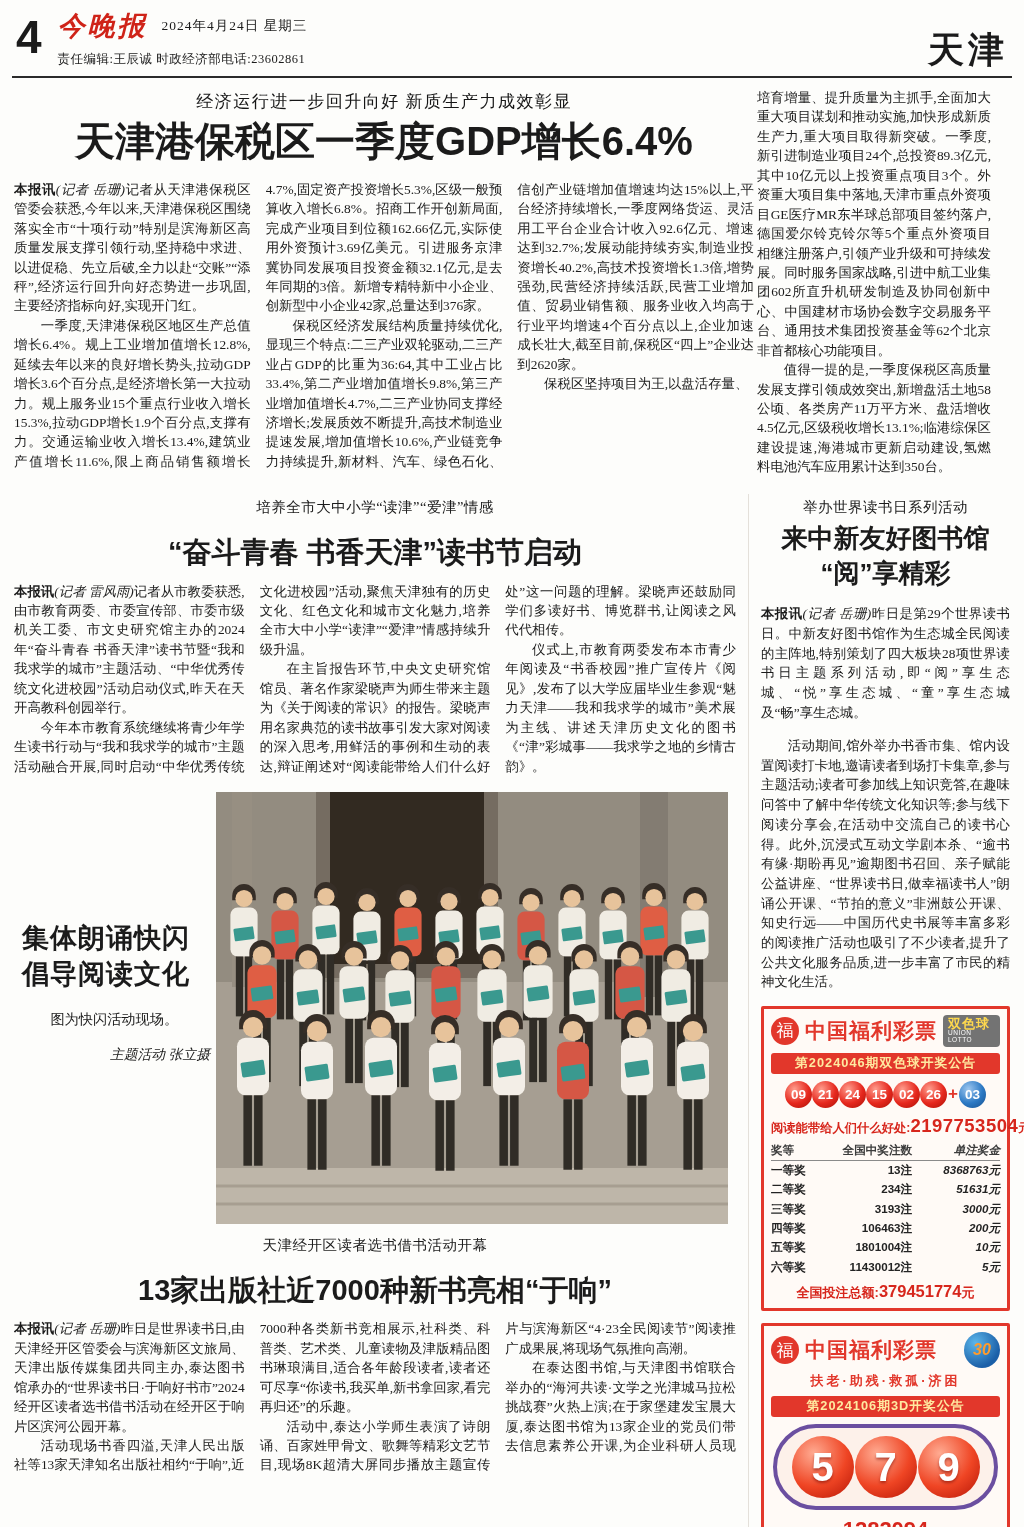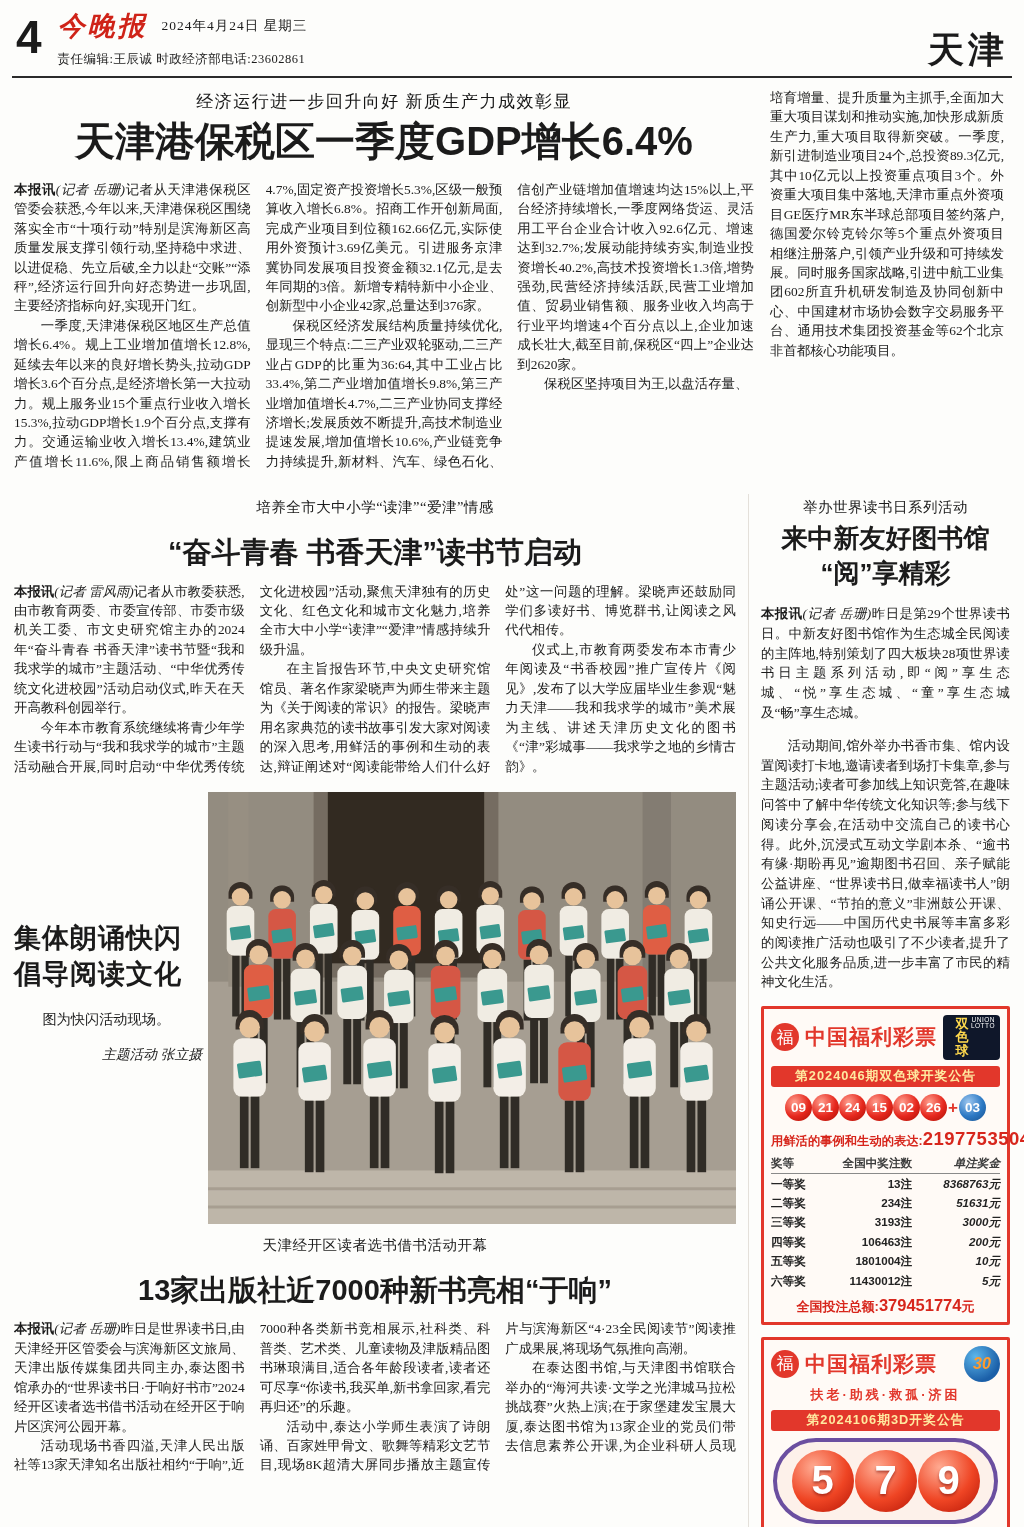--- a/index.html
+++ b/index.html
@@ -39,7 +39,7 @@
   .kai { font-style:italic; }
 
   
-  .article1 { display:flex; gap:16px; padding:4px 2px 10px; }
+  .article1 { display:flex; gap:3px; padding:4px 2px 10px; }
   .a1-left { width:740px; }
   .a1-body { height:298px; overflow:hidden; }
   .a1-right { width:234px; padding-top:6px; }

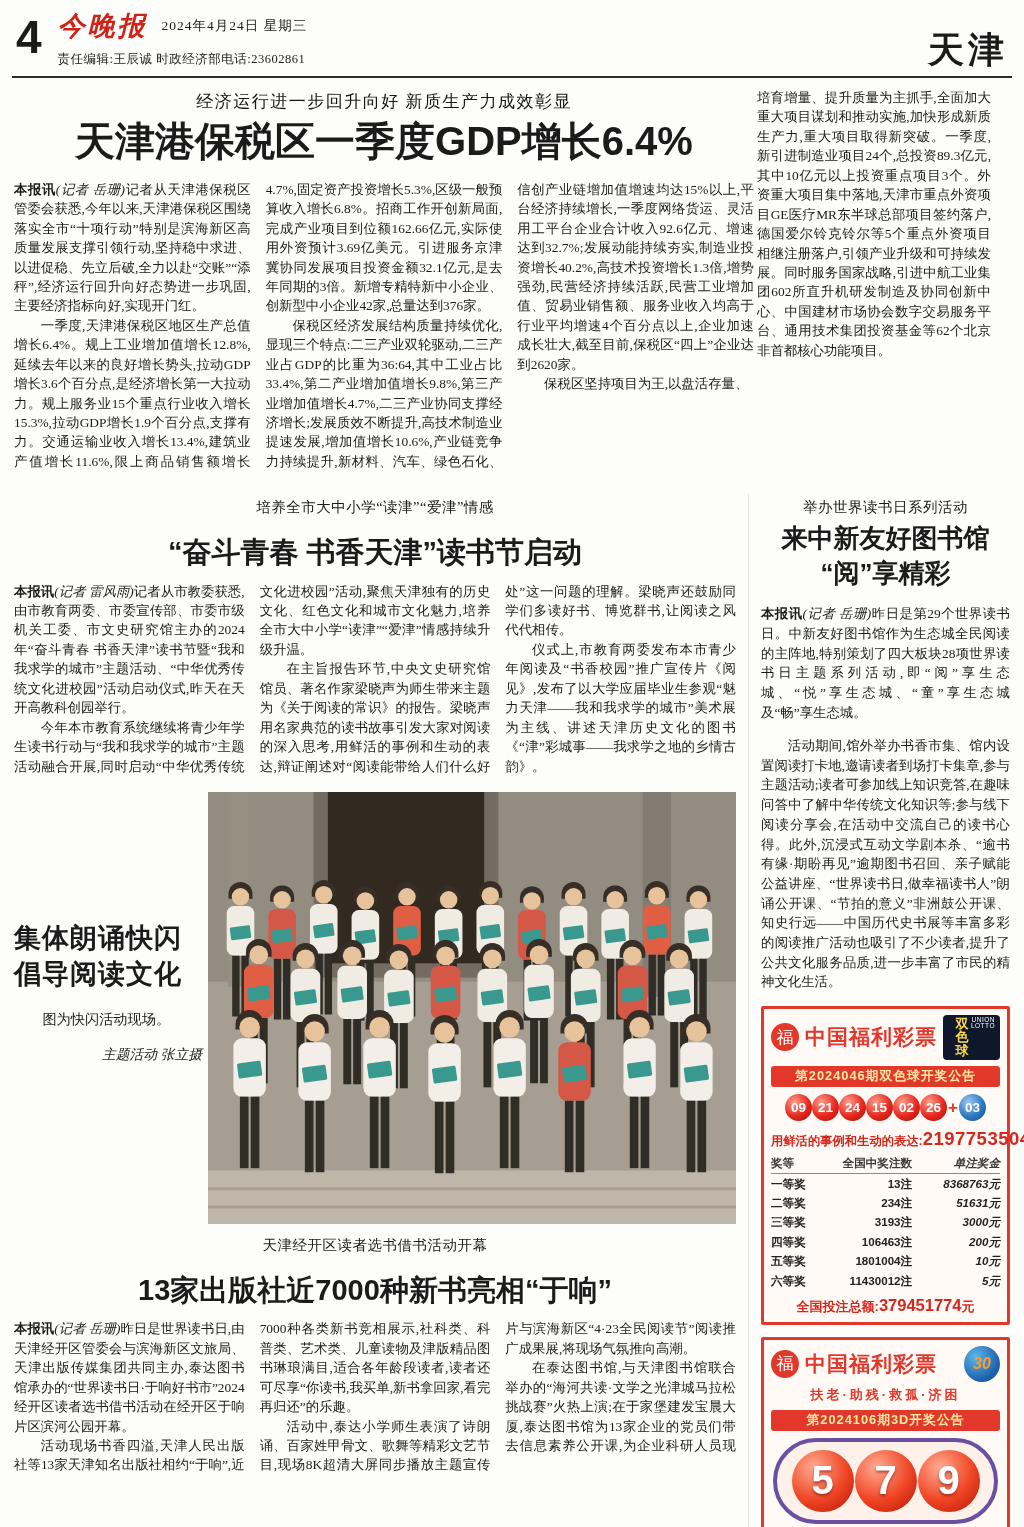--- a/index.html
+++ b/index.html
@@ -140,6 +140,7 @@
     </div>
     <div class="a1-right body">
       <p>培育增量、提升质量为主抓手,全面加大重大项目谋划和推动实施,加快形成新质生产力,重大项目取得新突破。一季度,新引进制造业项目24个,总投资89.3亿元,其中10亿元以上投资重点项目3个。外资重大项目集中落地,天津市重点外资项目GE医疗MR东半球总部项目签约落户,德国爱尔铃克铃尔等5个重点外资项目相继注册落户,引领产业升级和可持续发展。同时服务国家战略,引进中航工业集团602所直升机研发制造及协同创新中心、中国建材市场协会数字交易服务平台、通用技术集团投资基金等62个北京非首都核心功能项目。</p>
+      <p class="ind">值得一提的是,一季度保税区高质量发展支撑引领成效突出,新增盘活土地58公顷、各类房产11万平方米、盘活增收4.5亿元,区级税收增长13.1%;临港综保区建设提速,海港城市更新启动建设,氢燃料电池汽车应用累计达到350台。</p>
     </div>
   </section>
 

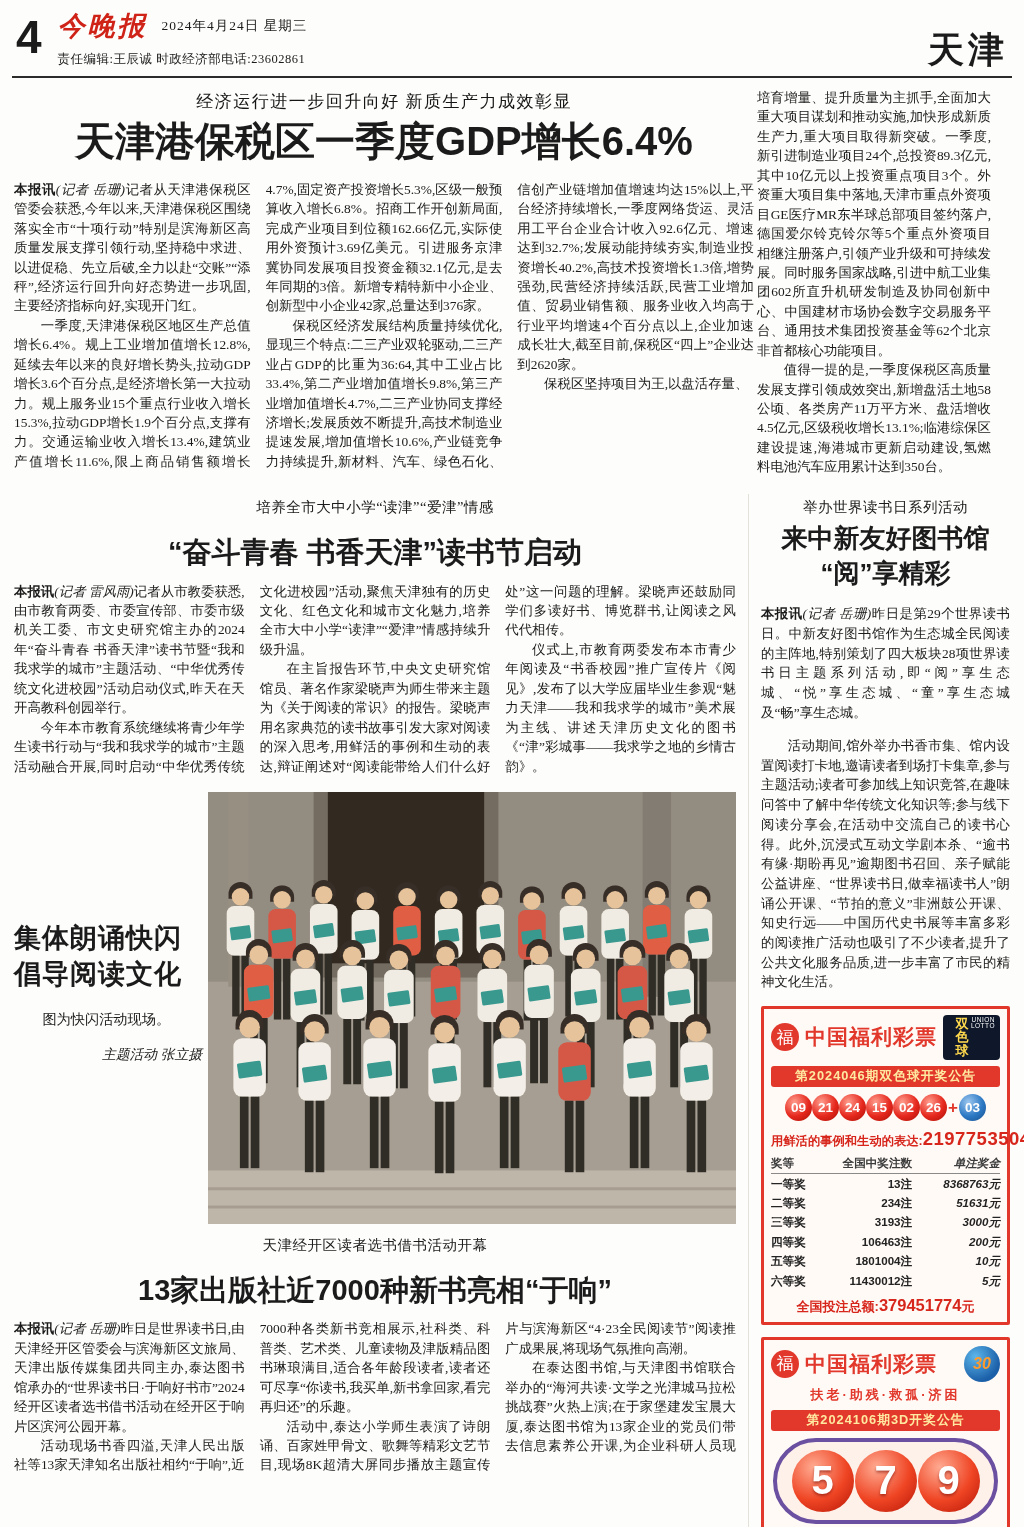--- a/index.html
+++ b/index.html
@@ -52,7 +52,7 @@
   .body2 { height:202px; overflow:hidden; }
   .body4 { height:160px; overflow:hidden; }
 
-  .photo-row { display:flex; gap:2px; margin:8px 0 12px; }
+  .photo-row { display:flex; gap:2px; margin:8px 8px 12px; }
   .flash-box { width:192px; padding-top:128px; }
   .fb-title { font:800 27px/1.35 "Liberation Sans","DejaVu Sans",sans-serif; letter-spacing:1px; }
   .fb-body { margin-top:18px; font-size:14.2px; line-height:1.78; font-style:italic; text-align:justify; }

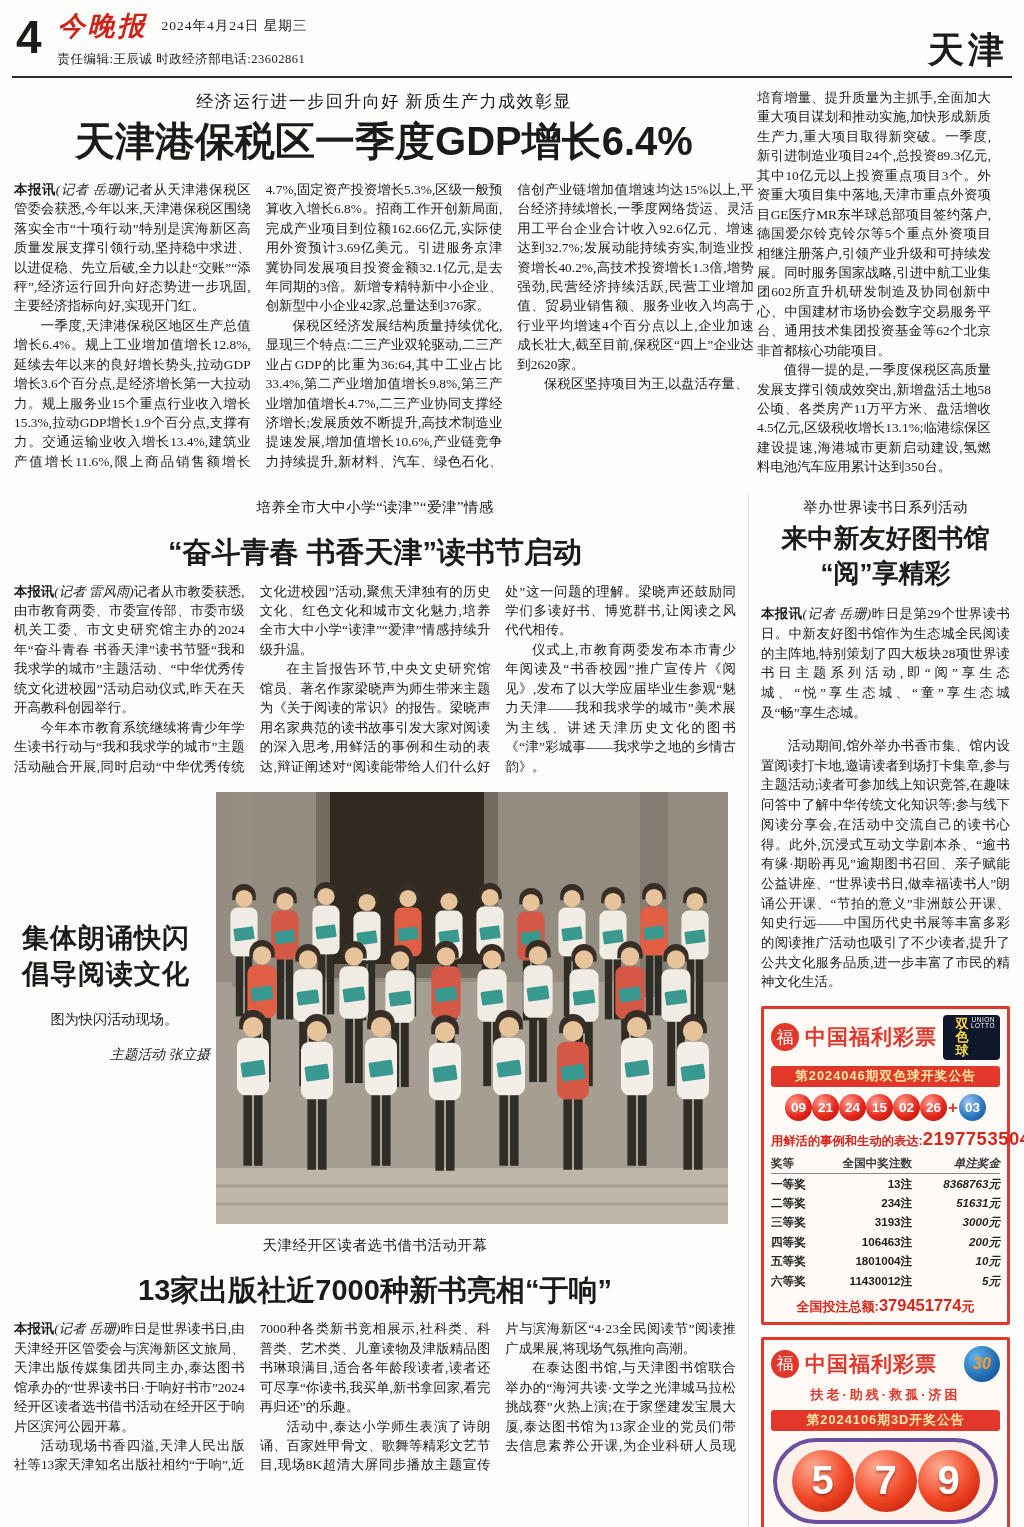--- a/index.html
+++ b/index.html
@@ -70,8 +70,8 @@
   .flower { width:28px; height:28px; border-radius:50%; background:#e2372b; color:#fff;
             display:flex; align-items:center; justify-content:center; font-size:17px; flex:0 0 auto; }
   .brand { color:#e2372b; font-weight:900; font-size:21px; letter-spacing:1px; white-space:nowrap; }
-  .badge-ssq { background:#0f172a; border-radius:4px; padding:2px 5px 3px; text-align:right;
-               display:flex; line-height:1.05; margin-left:auto; }
+  .badge-ssq { background:#737373; border-radius:4px; padding:2px 5px 3px; text-align:left;
+               display:flex; flex-direction:column; line-height:1.05; margin-left:auto; }
   .badge-ssq .bz { color:#ffd94d; font-weight:900; font-size:13px; letter-spacing:1px; }
   .badge-ssq .bsub { color:#fff; font-size:6.5px; letter-spacing:0.5px; }
   .banner { background:#e2372b; color:#ffe9a0; font-weight:700; font-size:12.8px; text-align:center;

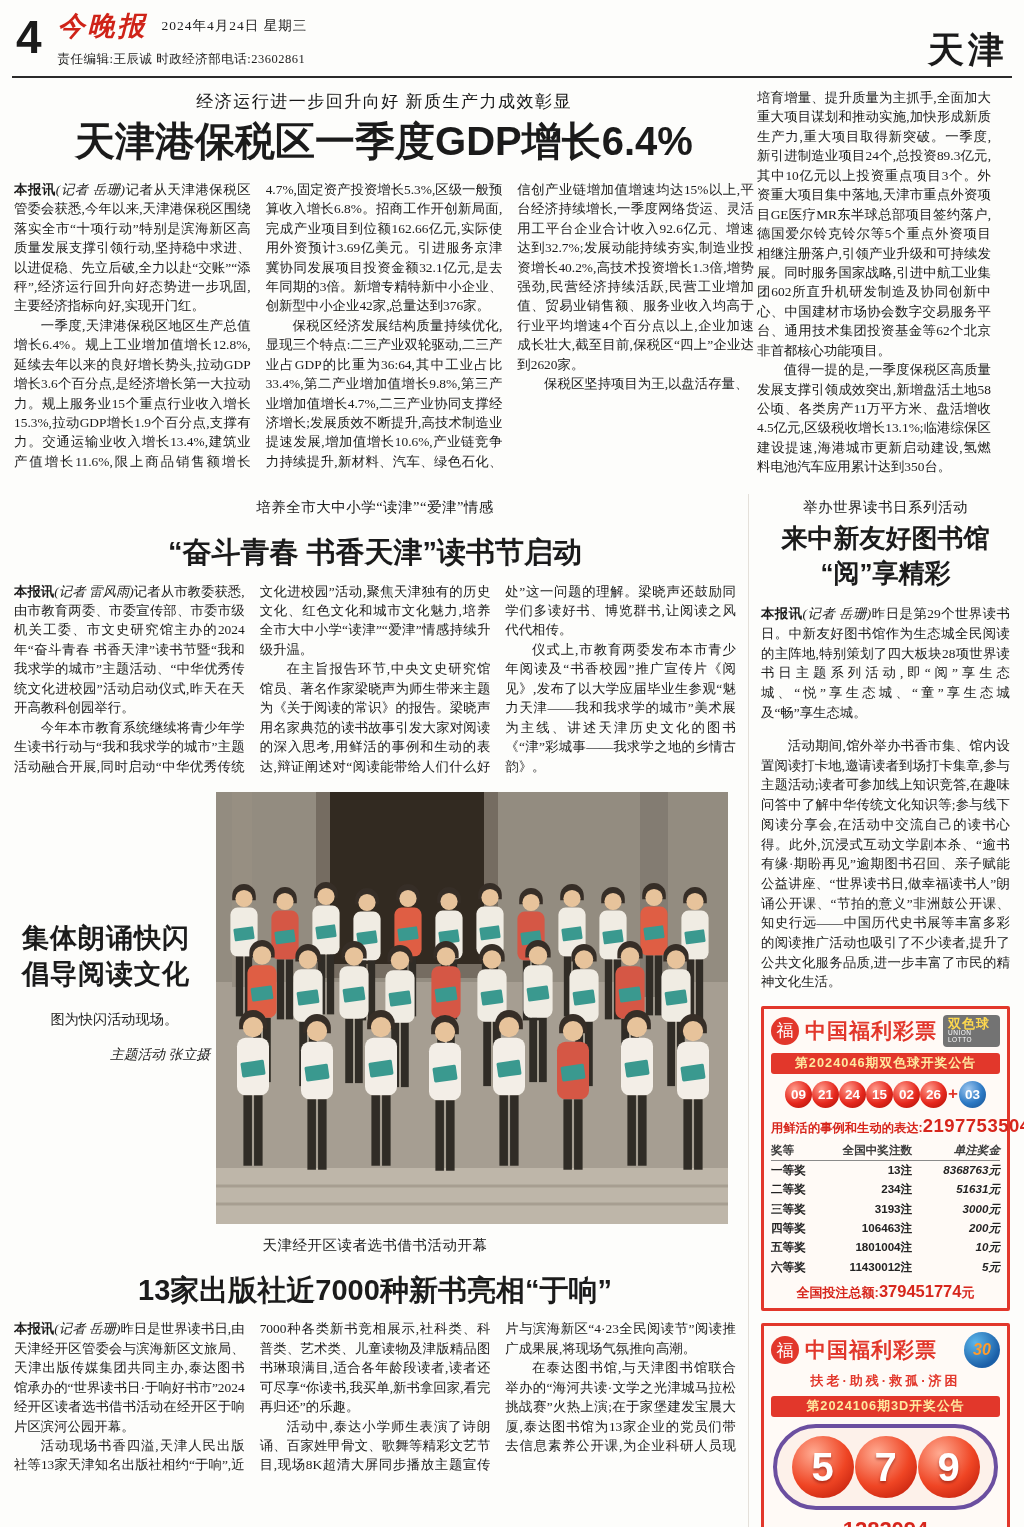--- a/index.html
+++ b/index.html
@@ -272,7 +272,7 @@
           <span class="plus">+</span>
           <span class="ball blue">03</span>
         </div>
-        <div class="jackpot"><span>用鲜活的事例和生动的表达:</span><span class="amt">2197753504</span><span>元</span></div>
+        <div class="jackpot"><span>阅读能带给人们什么好处:</span><span class="amt">2197753504</span><span>元</span></div>
         <table class="ltable">
           <tbody>
               <tr>

